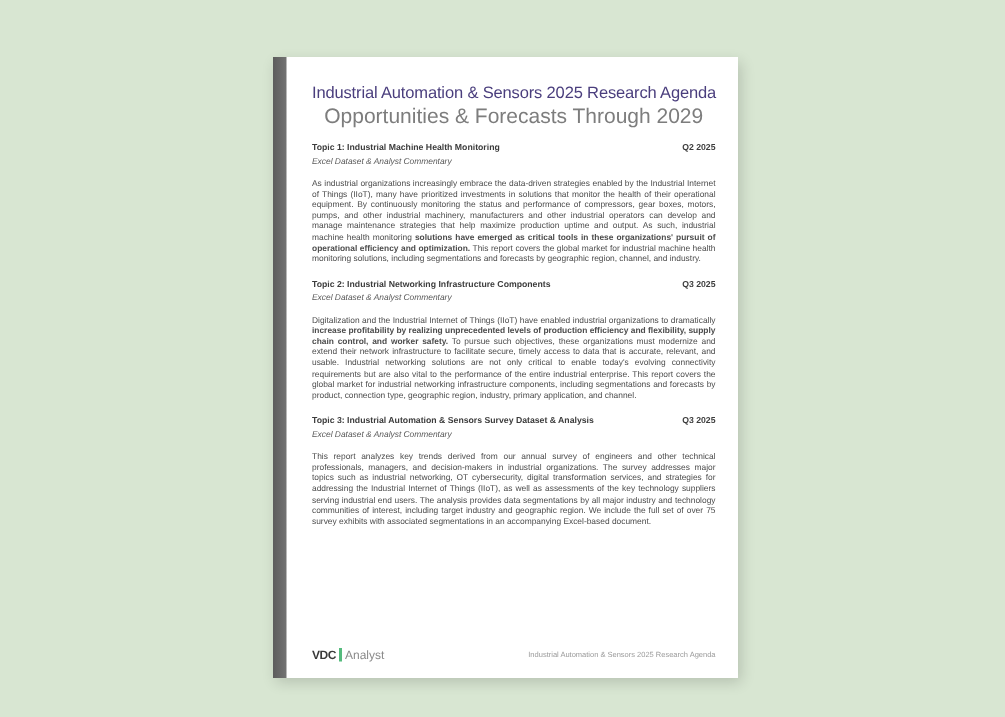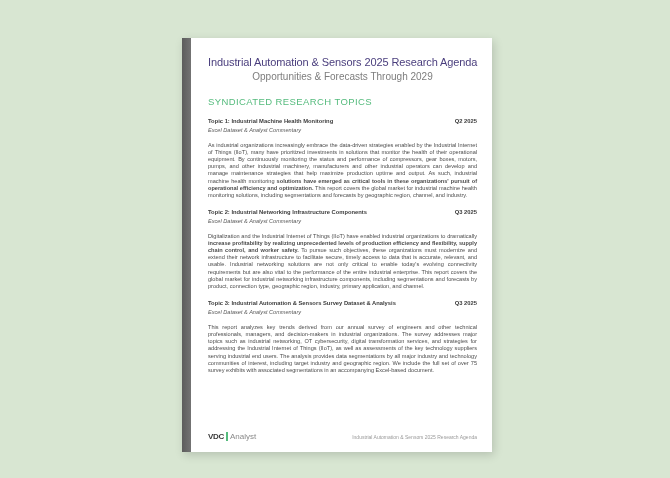--- a/index.html
+++ b/index.html
@@ -54,7 +54,7 @@
   }
   .doc-subtitle {
     margin: 0 0 14px 0;
-    font-size: 10px;
+    font-size: 14px;
     line-height: 10px;
     font-weight: normal;
     text-align: center;

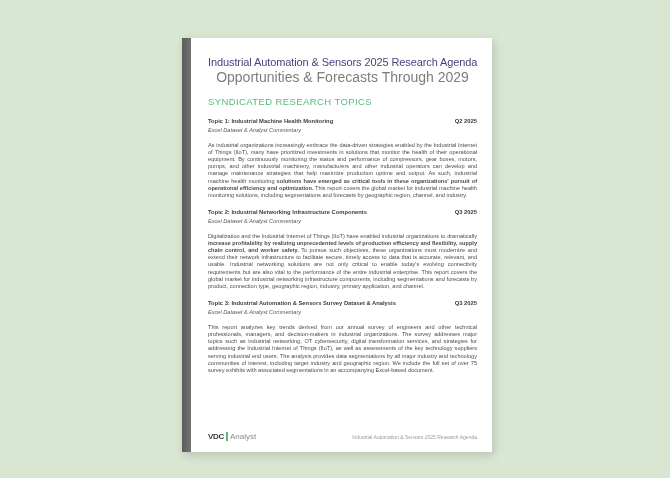--- a/index.html
+++ b/index.html
@@ -147,7 +147,6 @@
     <div class="content">
       <h1 class="doc-title">Industrial Automation &amp; Sensors 2025 Research Agenda</h1>
       <h2 class="doc-subtitle">Opportunities &amp; Forecasts Through 2029</h2>
-      <h3 class="section-heading">SYNDICATED RESEARCH TOPICS</h3>
       <div id="topics">
   <section class="topic">
     <div class="topic-head">

